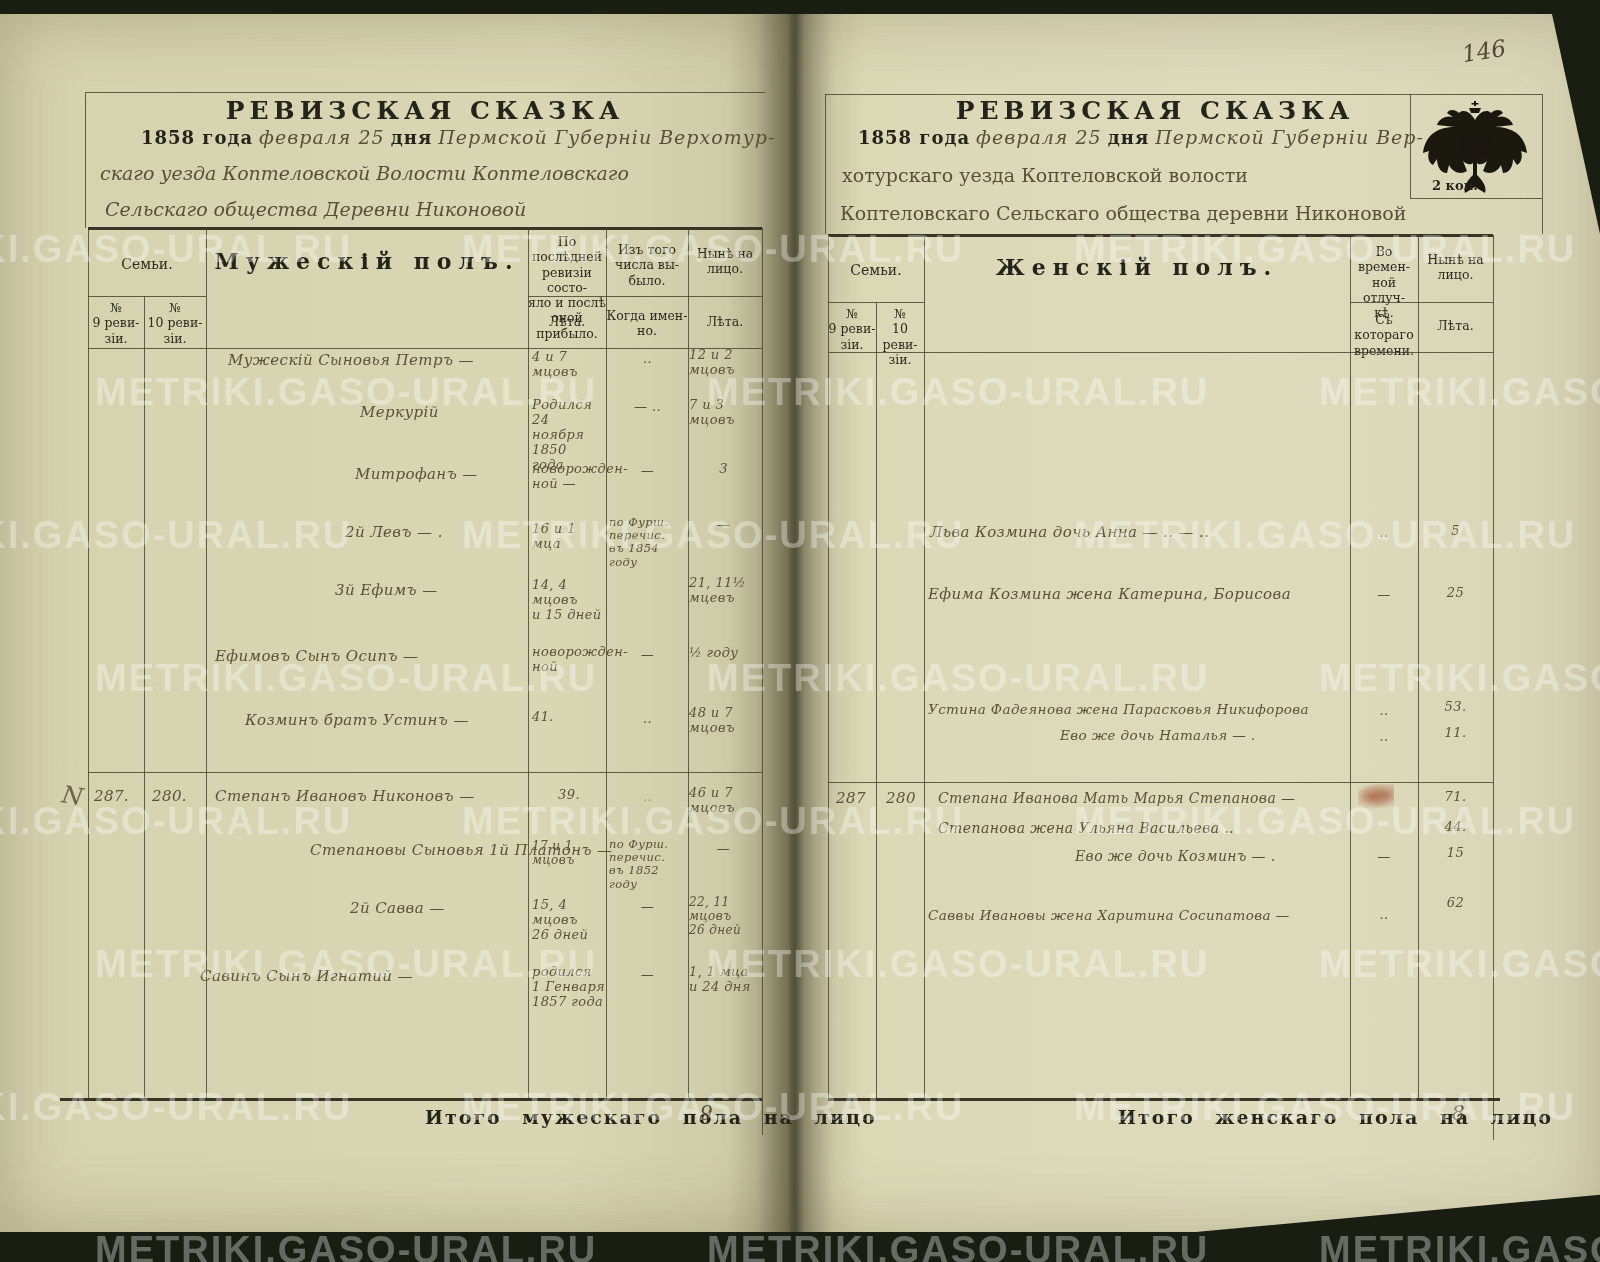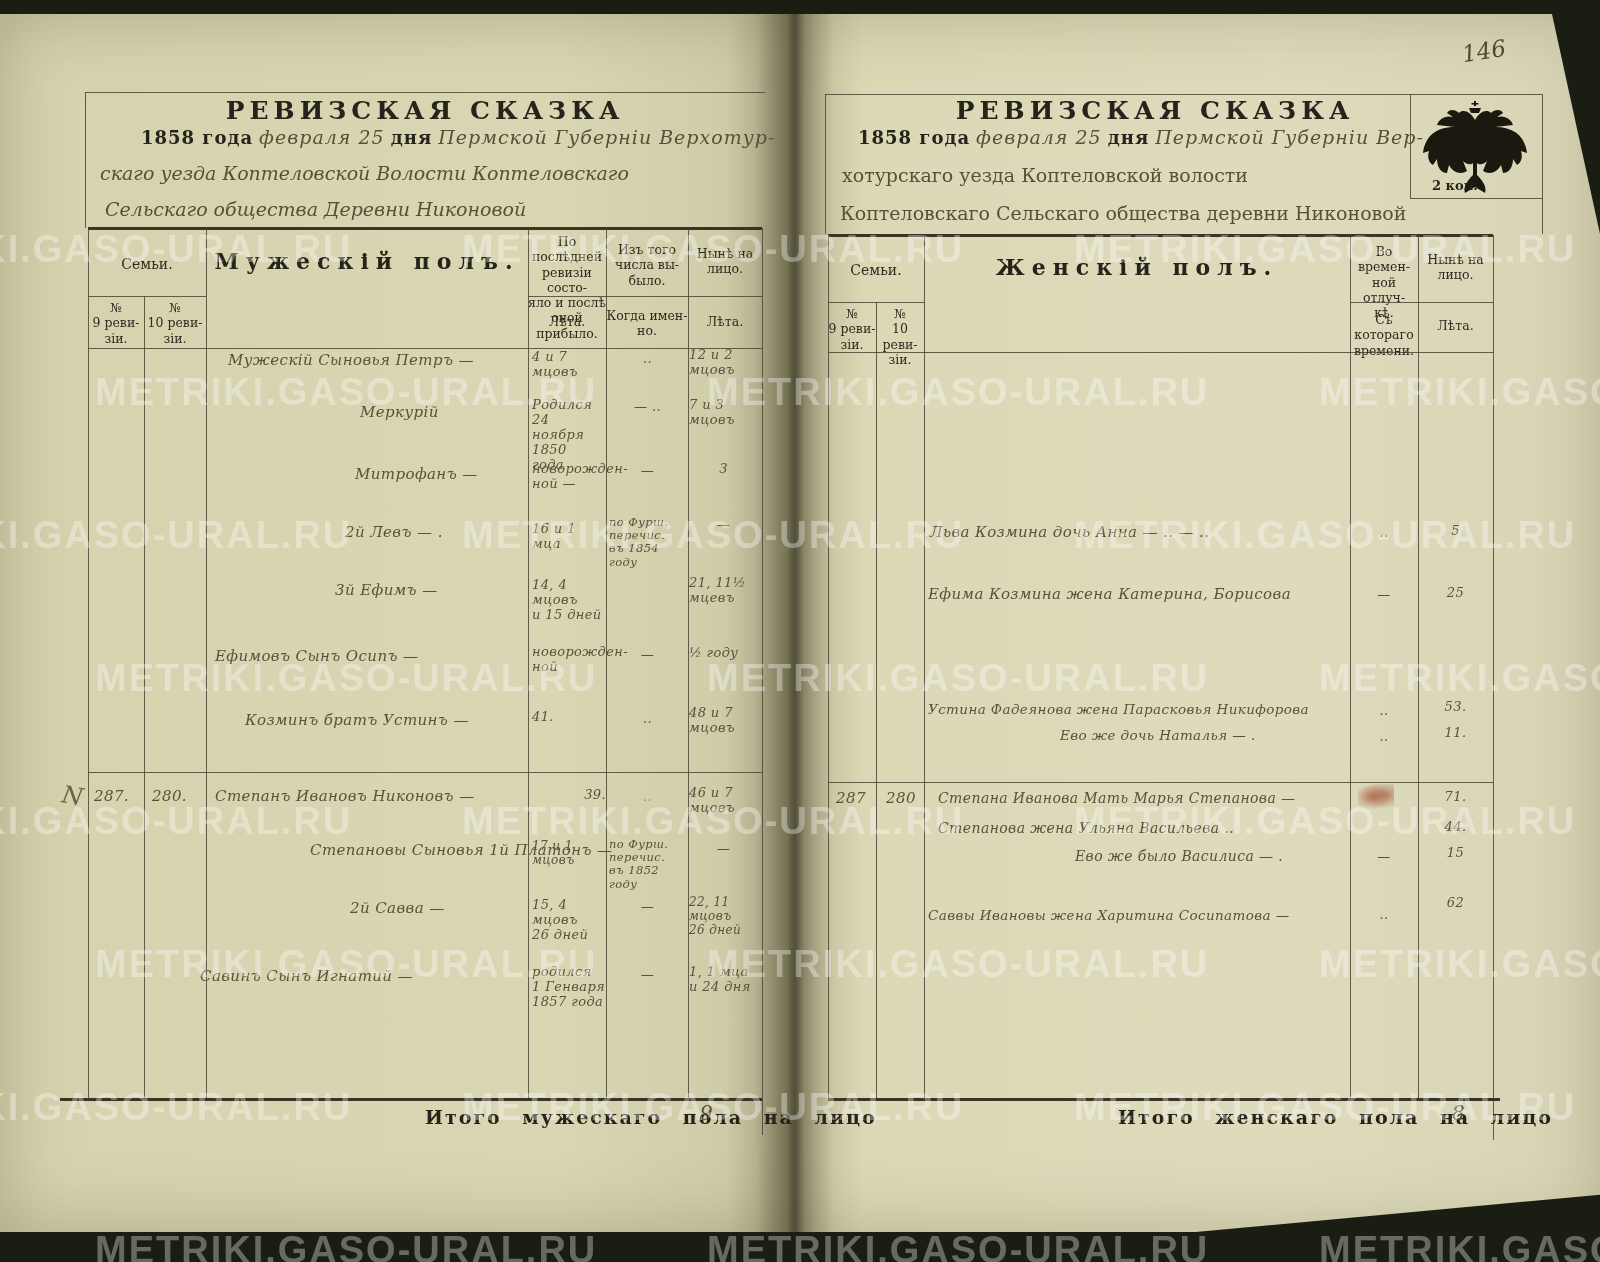--- a/index.html
+++ b/index.html
@@ -170,7 +170,7 @@
   <div class="hw" style="left:94px;top:788px;">287.</div>
   <div class="hw" style="left:152px;top:788px;">280.</div>
   <div class="hw" style="left:215px;top:788px;">Степанъ Ивановъ Никоновъ —</div>
-  <div class="hw sm cAge" style="top:788px;text-align:right;">39.</div>
+  <div class="hw sm cAge" style="top:788px;text-align:center;">39.</div>
   <div class="hw sm cWhen" style="top:790px;text-align:center;opacity:.5;">..</div>
   <div class="hw sm cNow" style="top:786px;">46 и 7
 мцовъ</div>

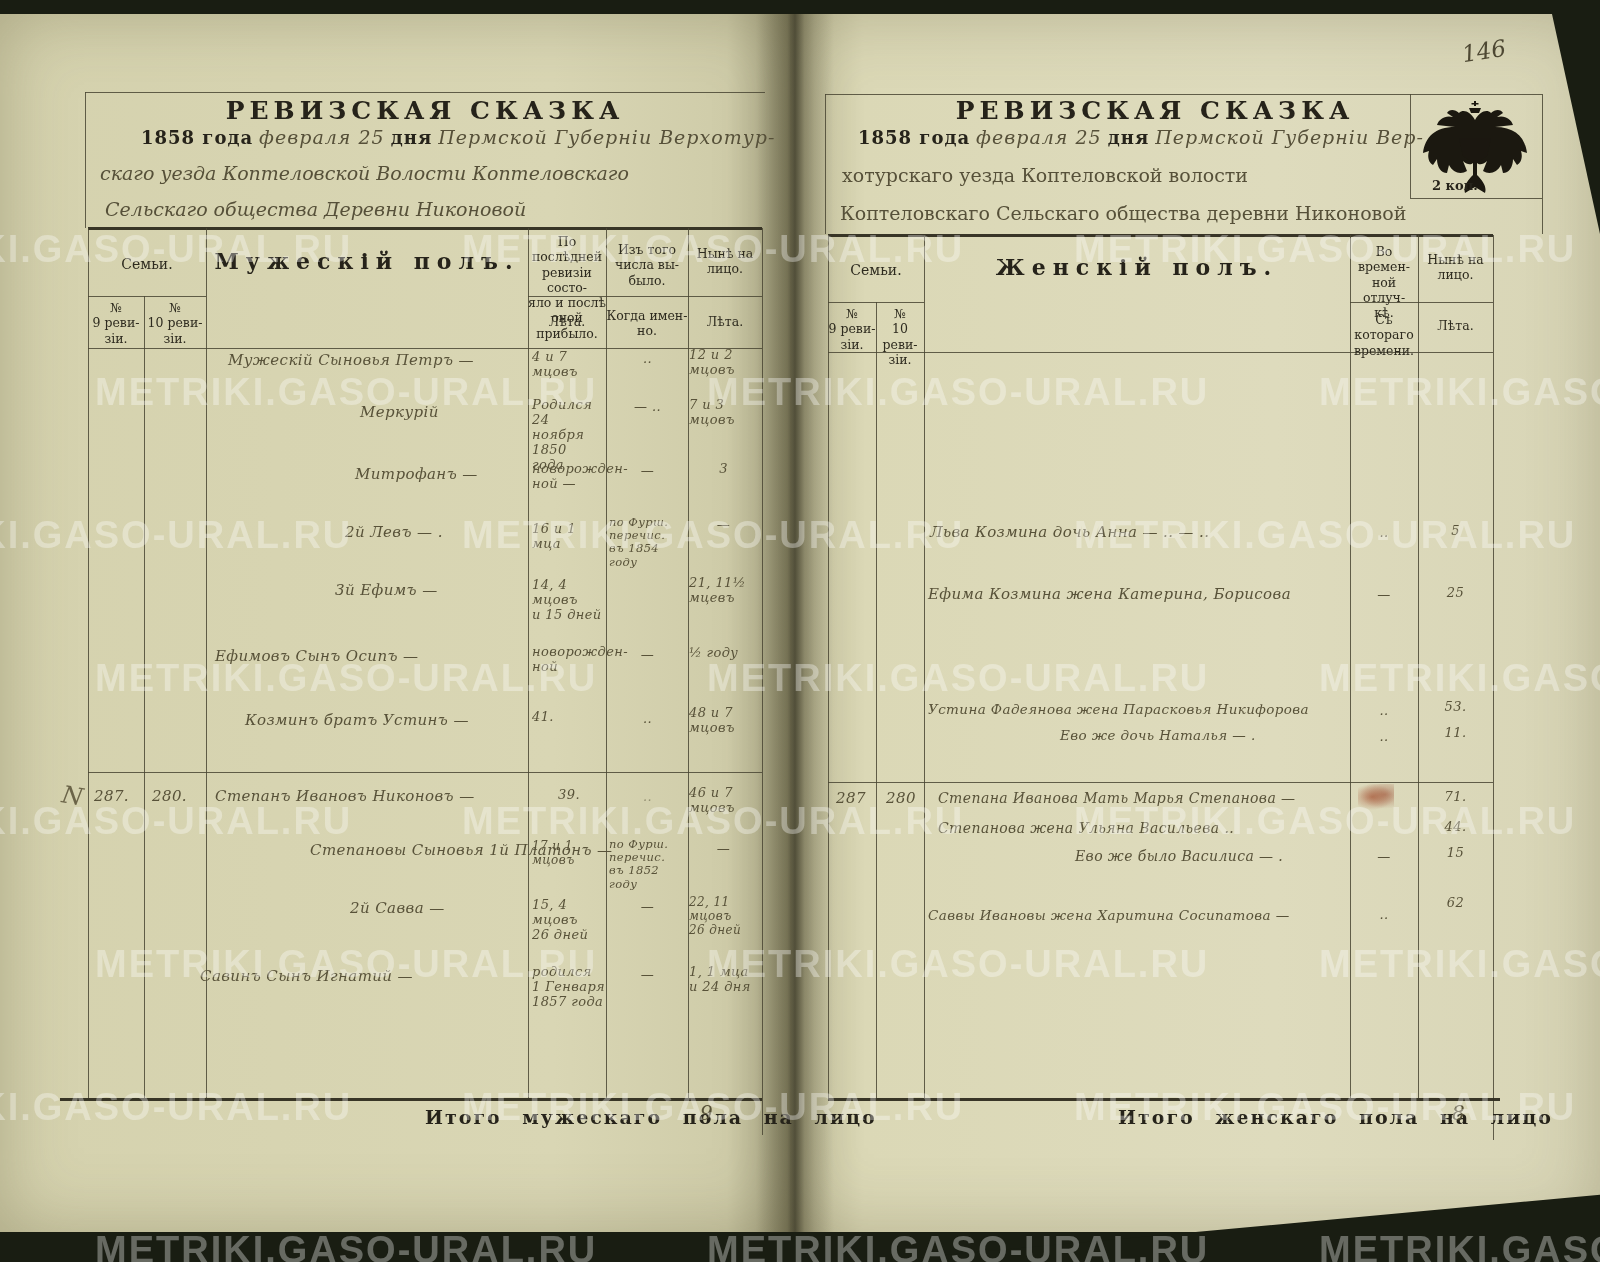--- a/index.html
+++ b/index.html
@@ -284,7 +284,7 @@
   <div class="hw" style="left:938px;top:820px;font-size:14px;">Степанова жена Ульяна Васильева ..</div>
   <div class="hw sm cNow2" style="top:820px;">44.</div>
 
-  <div class="hw" style="left:1075px;top:848px;font-size:14px;">Ево же было Василиса — .</div>
+  <div class="hw" style="left:1075px;top:848px;font-size:14px;">Ево же дочь Козминъ — .</div>
   <div class="hw sm cSince" style="top:850px;">—</div>
   <div class="hw sm cNow2" style="top:846px;">15</div>
 

